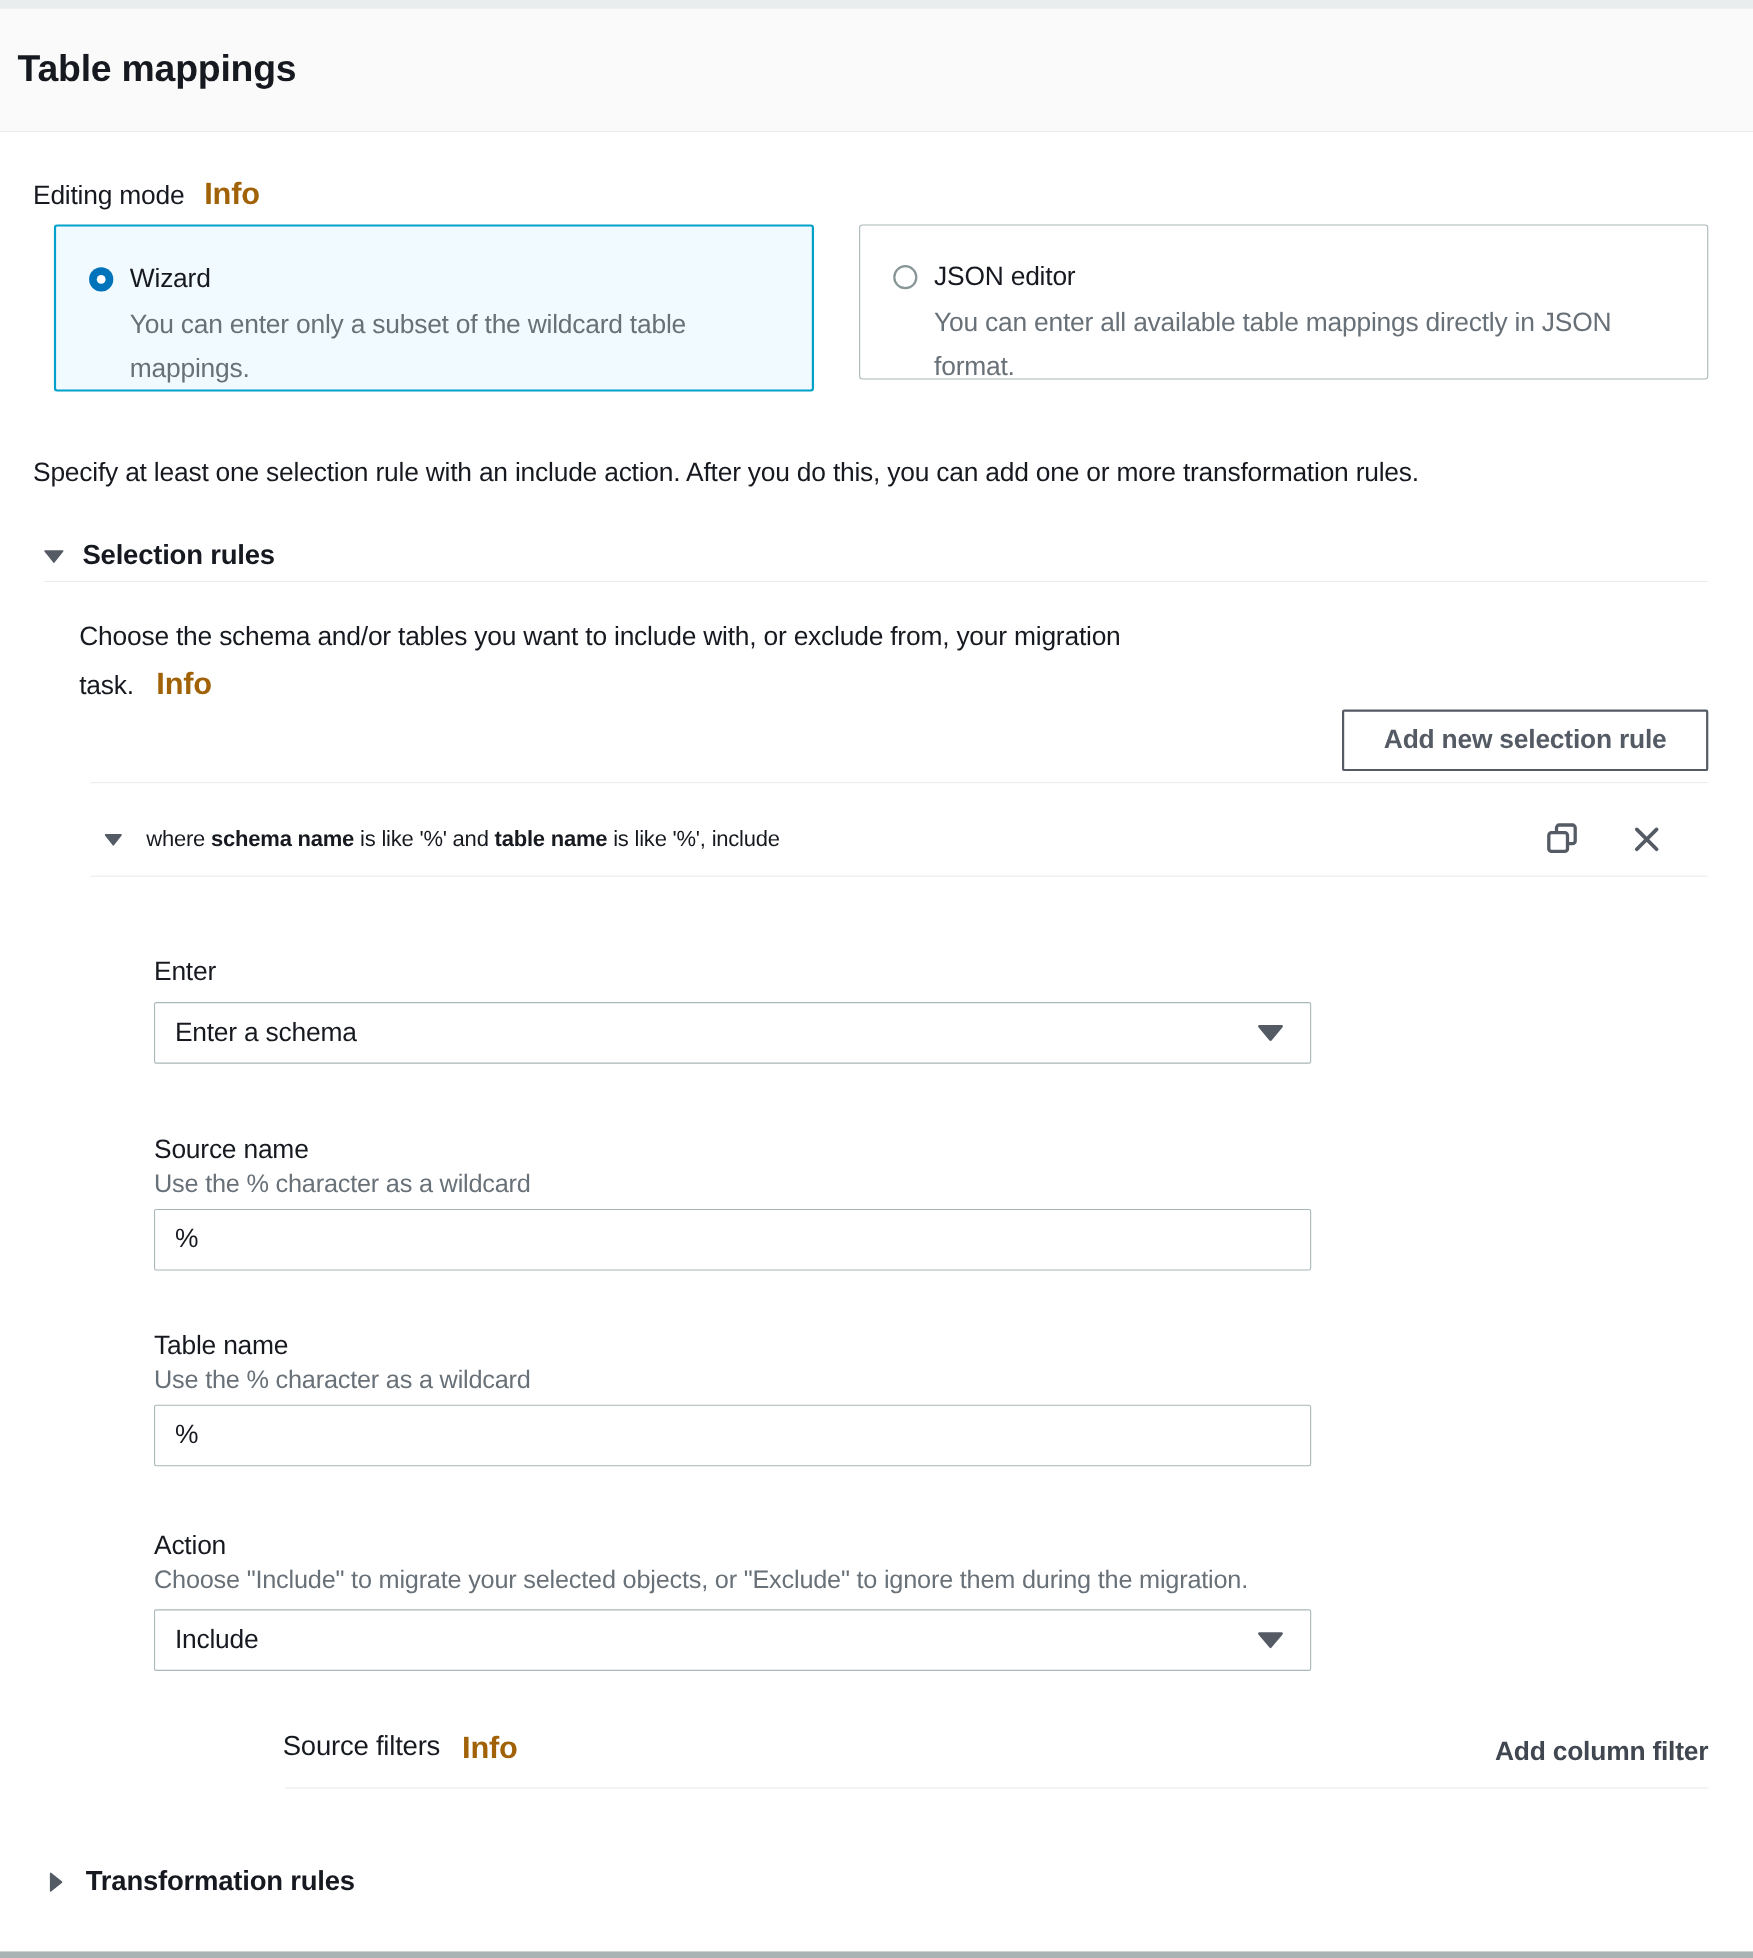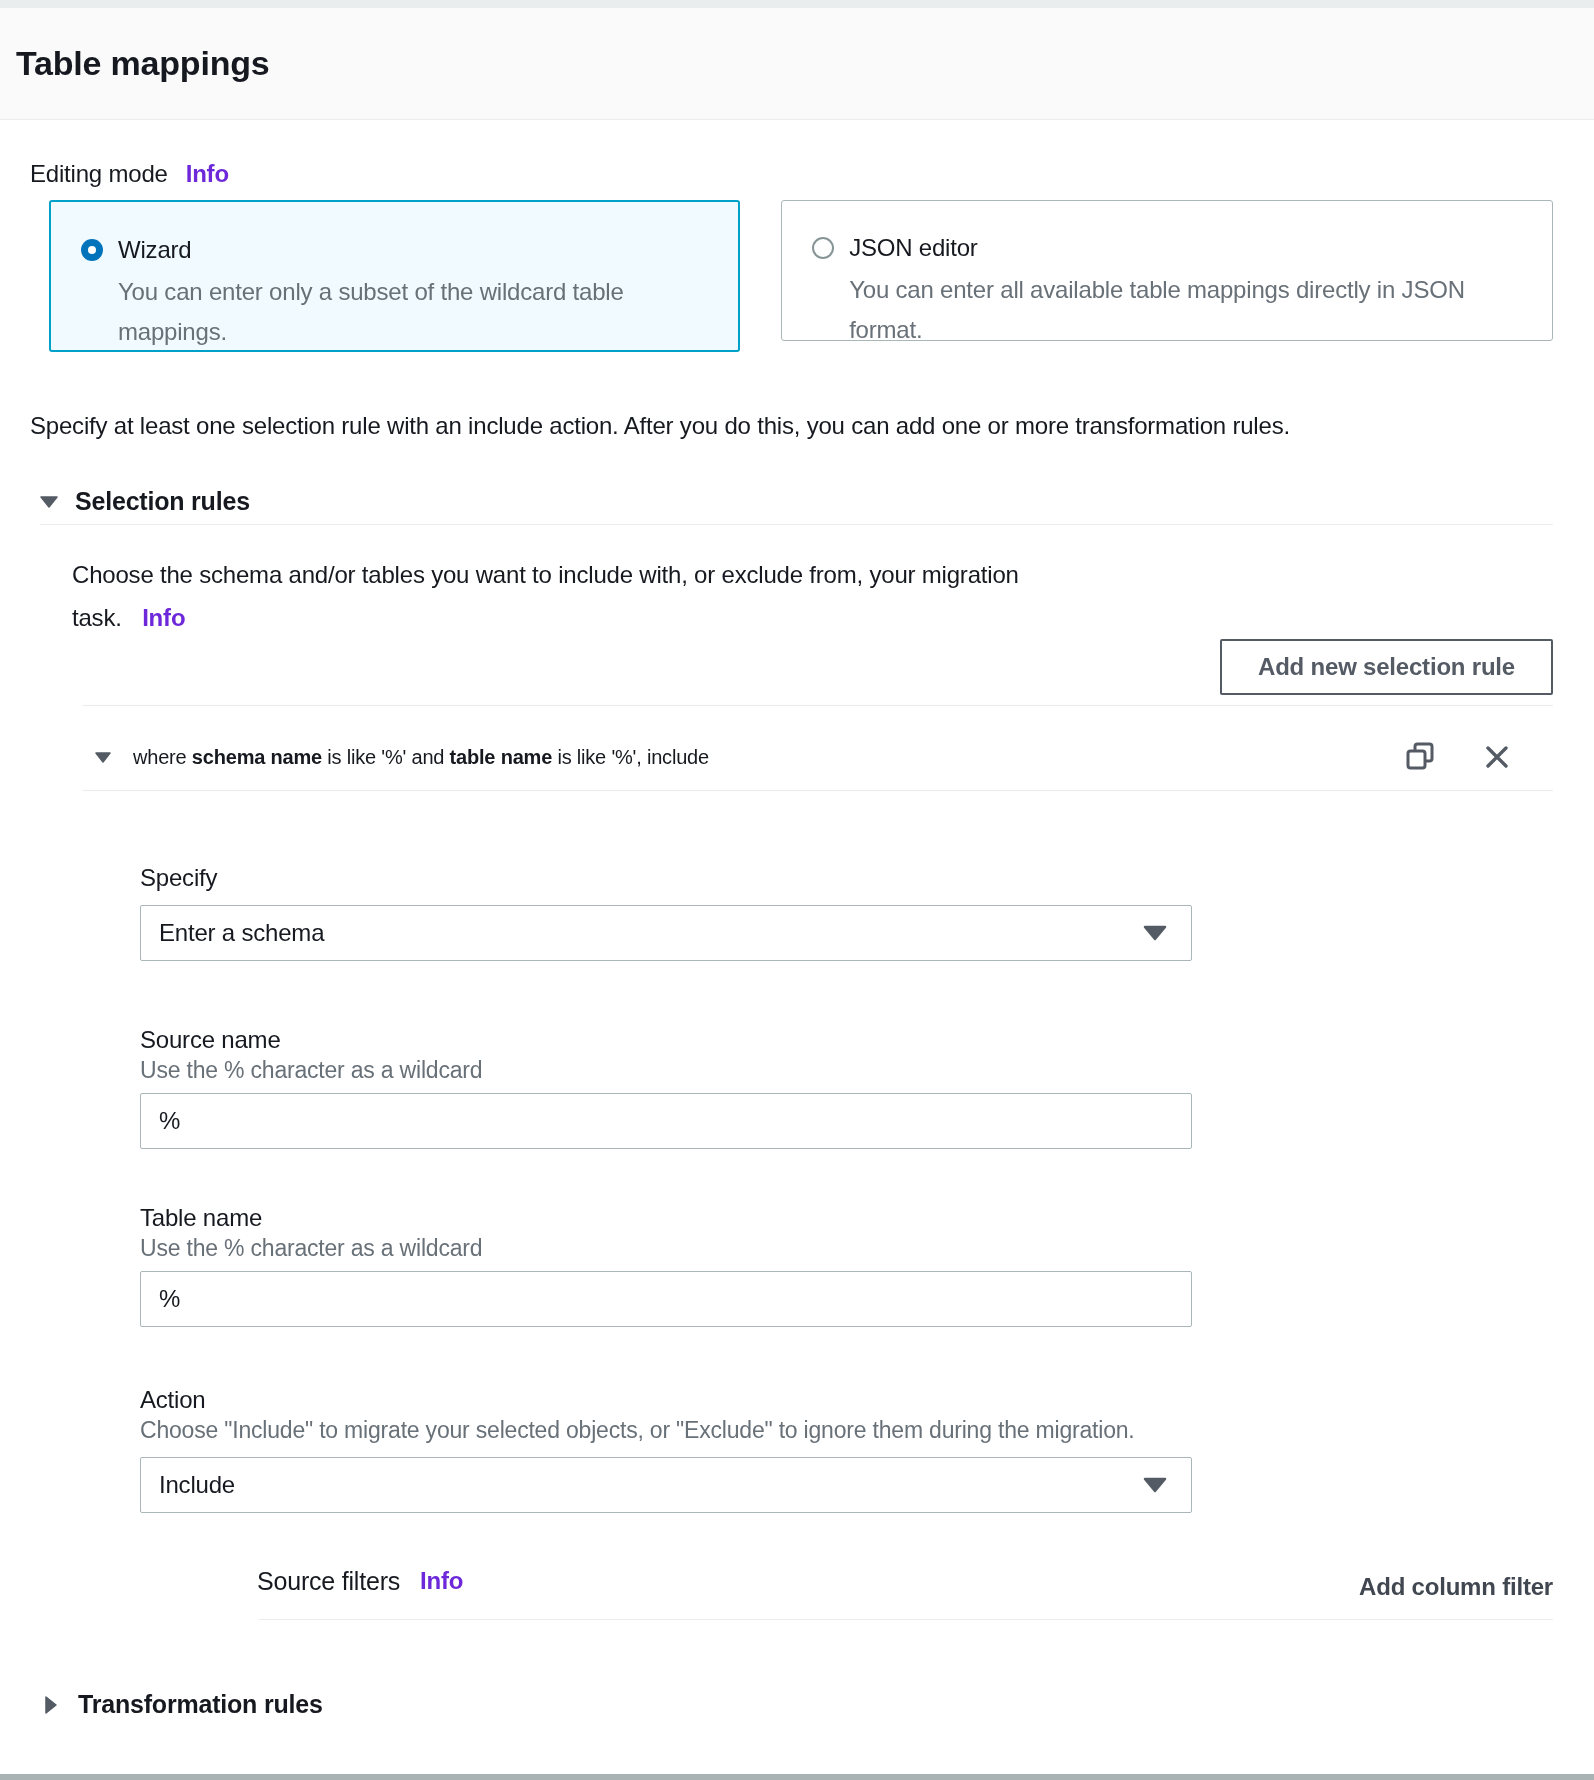--- a/index.html
+++ b/index.html
@@ -26,7 +26,7 @@
 
   .editing-row { margin-top: 40px; display: flex; align-items: baseline; gap: 18px; }
   .field-label { font-size: 24px; color: #16191f; }
-  .info-link { font-size: 24px; font-weight: 700; color: #6d28d9; cursor: pointer; text-decoration: none; }
+  .info-link { font-size: 28px; font-weight: 700; color: #a16207; cursor: pointer; text-decoration: none; }
 
   .cards { margin-top: 12px; display: flex; gap: 41px; align-items: flex-start; padding-left: 19px; }
   .card {

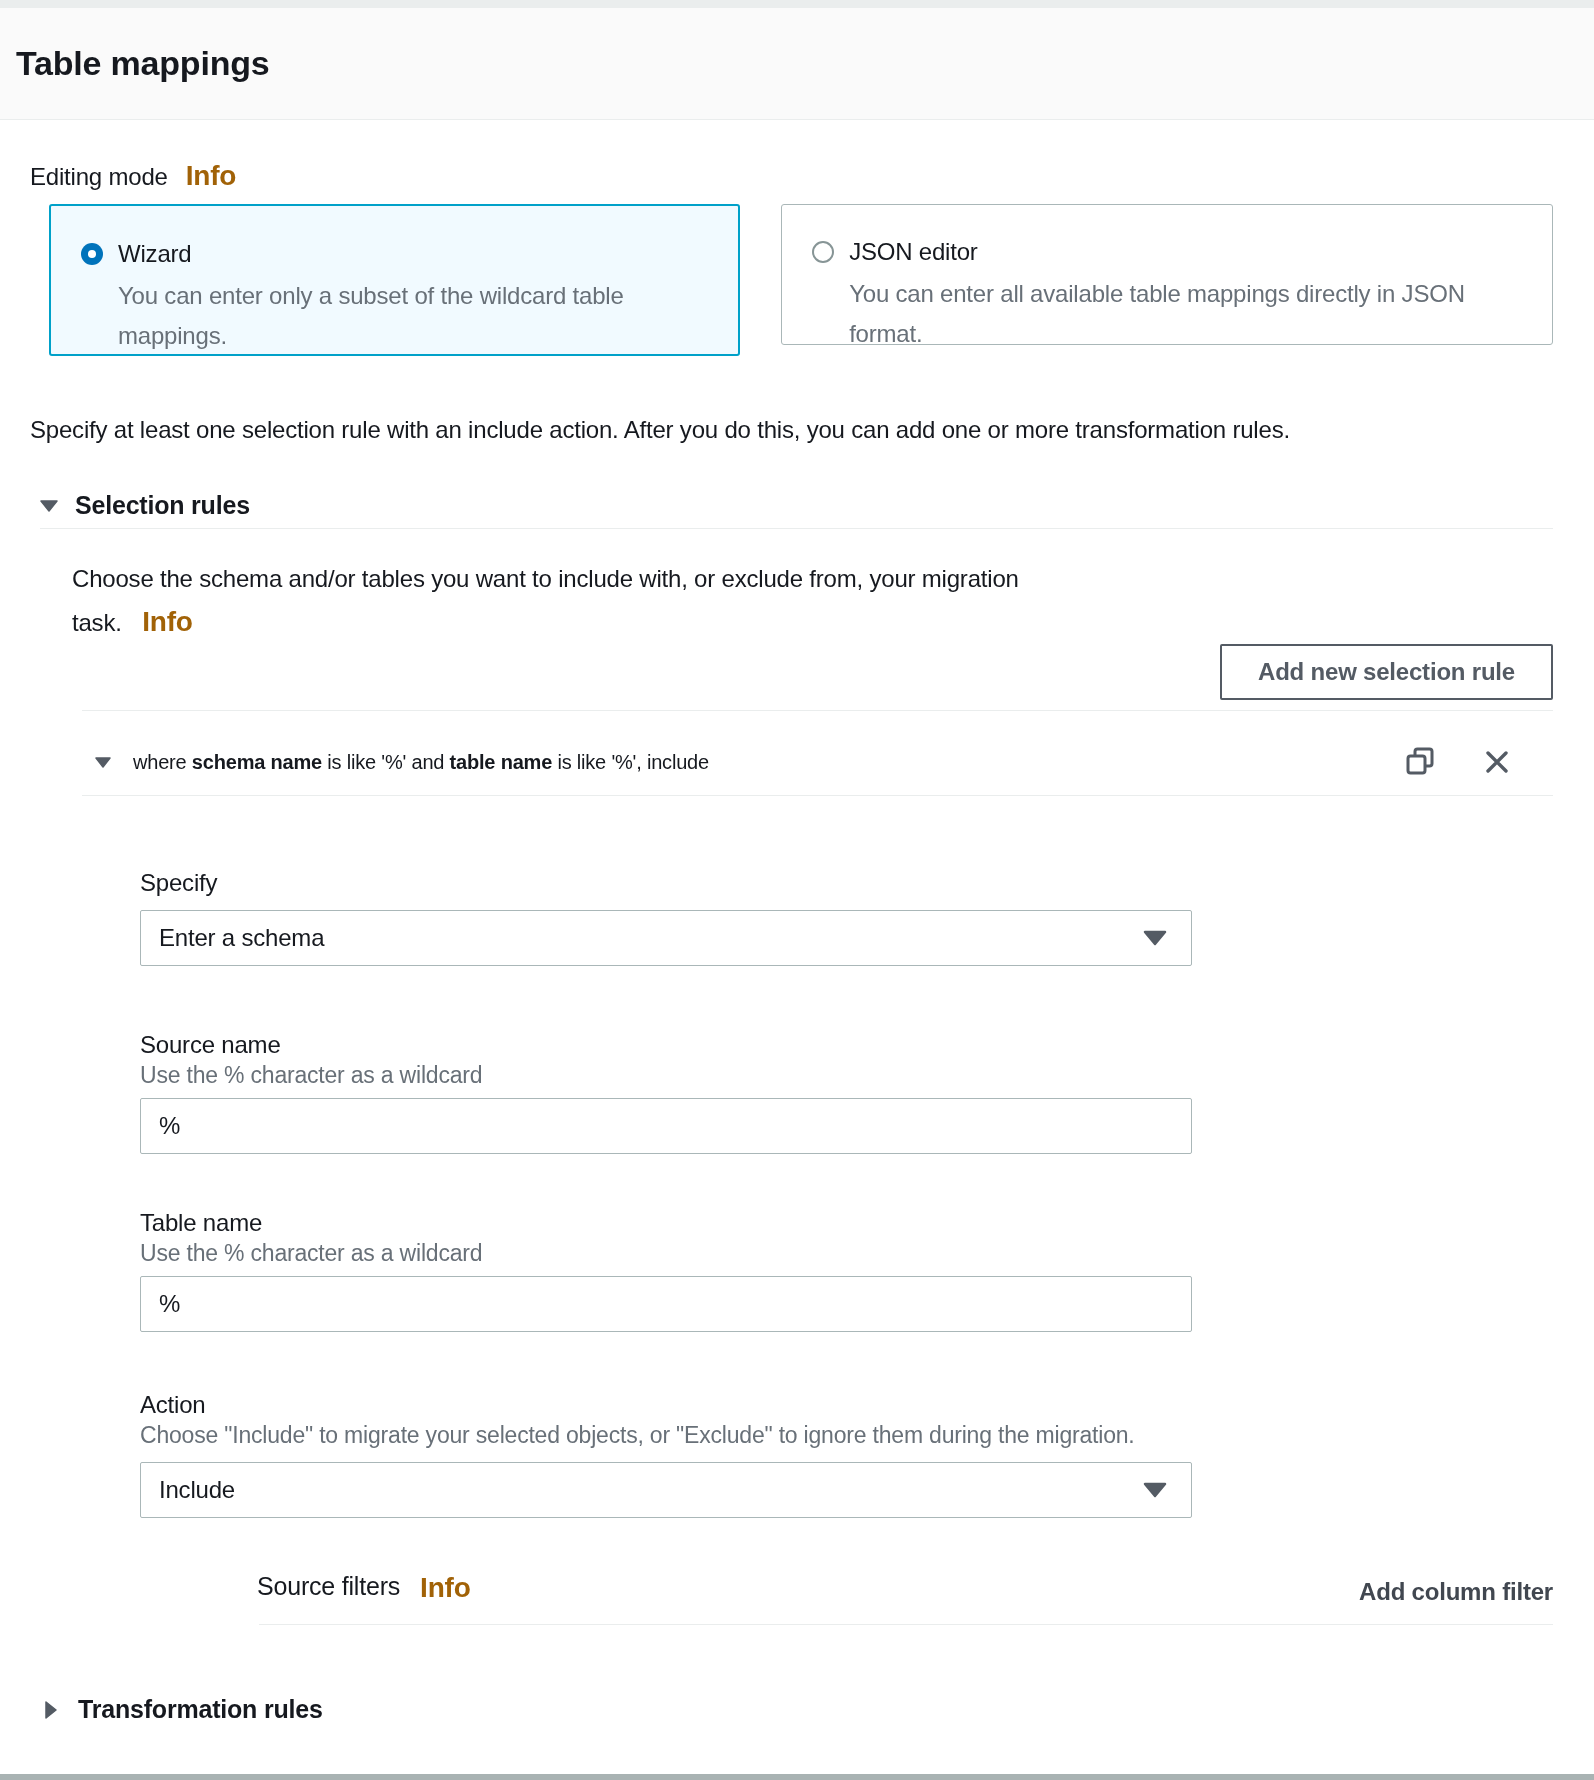--- a/index.html
+++ b/index.html
@@ -207,7 +207,7 @@
 
     <div class="rule-form">
 
-      <div class="f-label">Specify</div>
+      <div class="f-label">Enter</div>
       <div class="control select">
         <span>Enter a schema</span>
         <svg class="caret-svg" width="24" height="16" viewBox="0 0 24 16">

